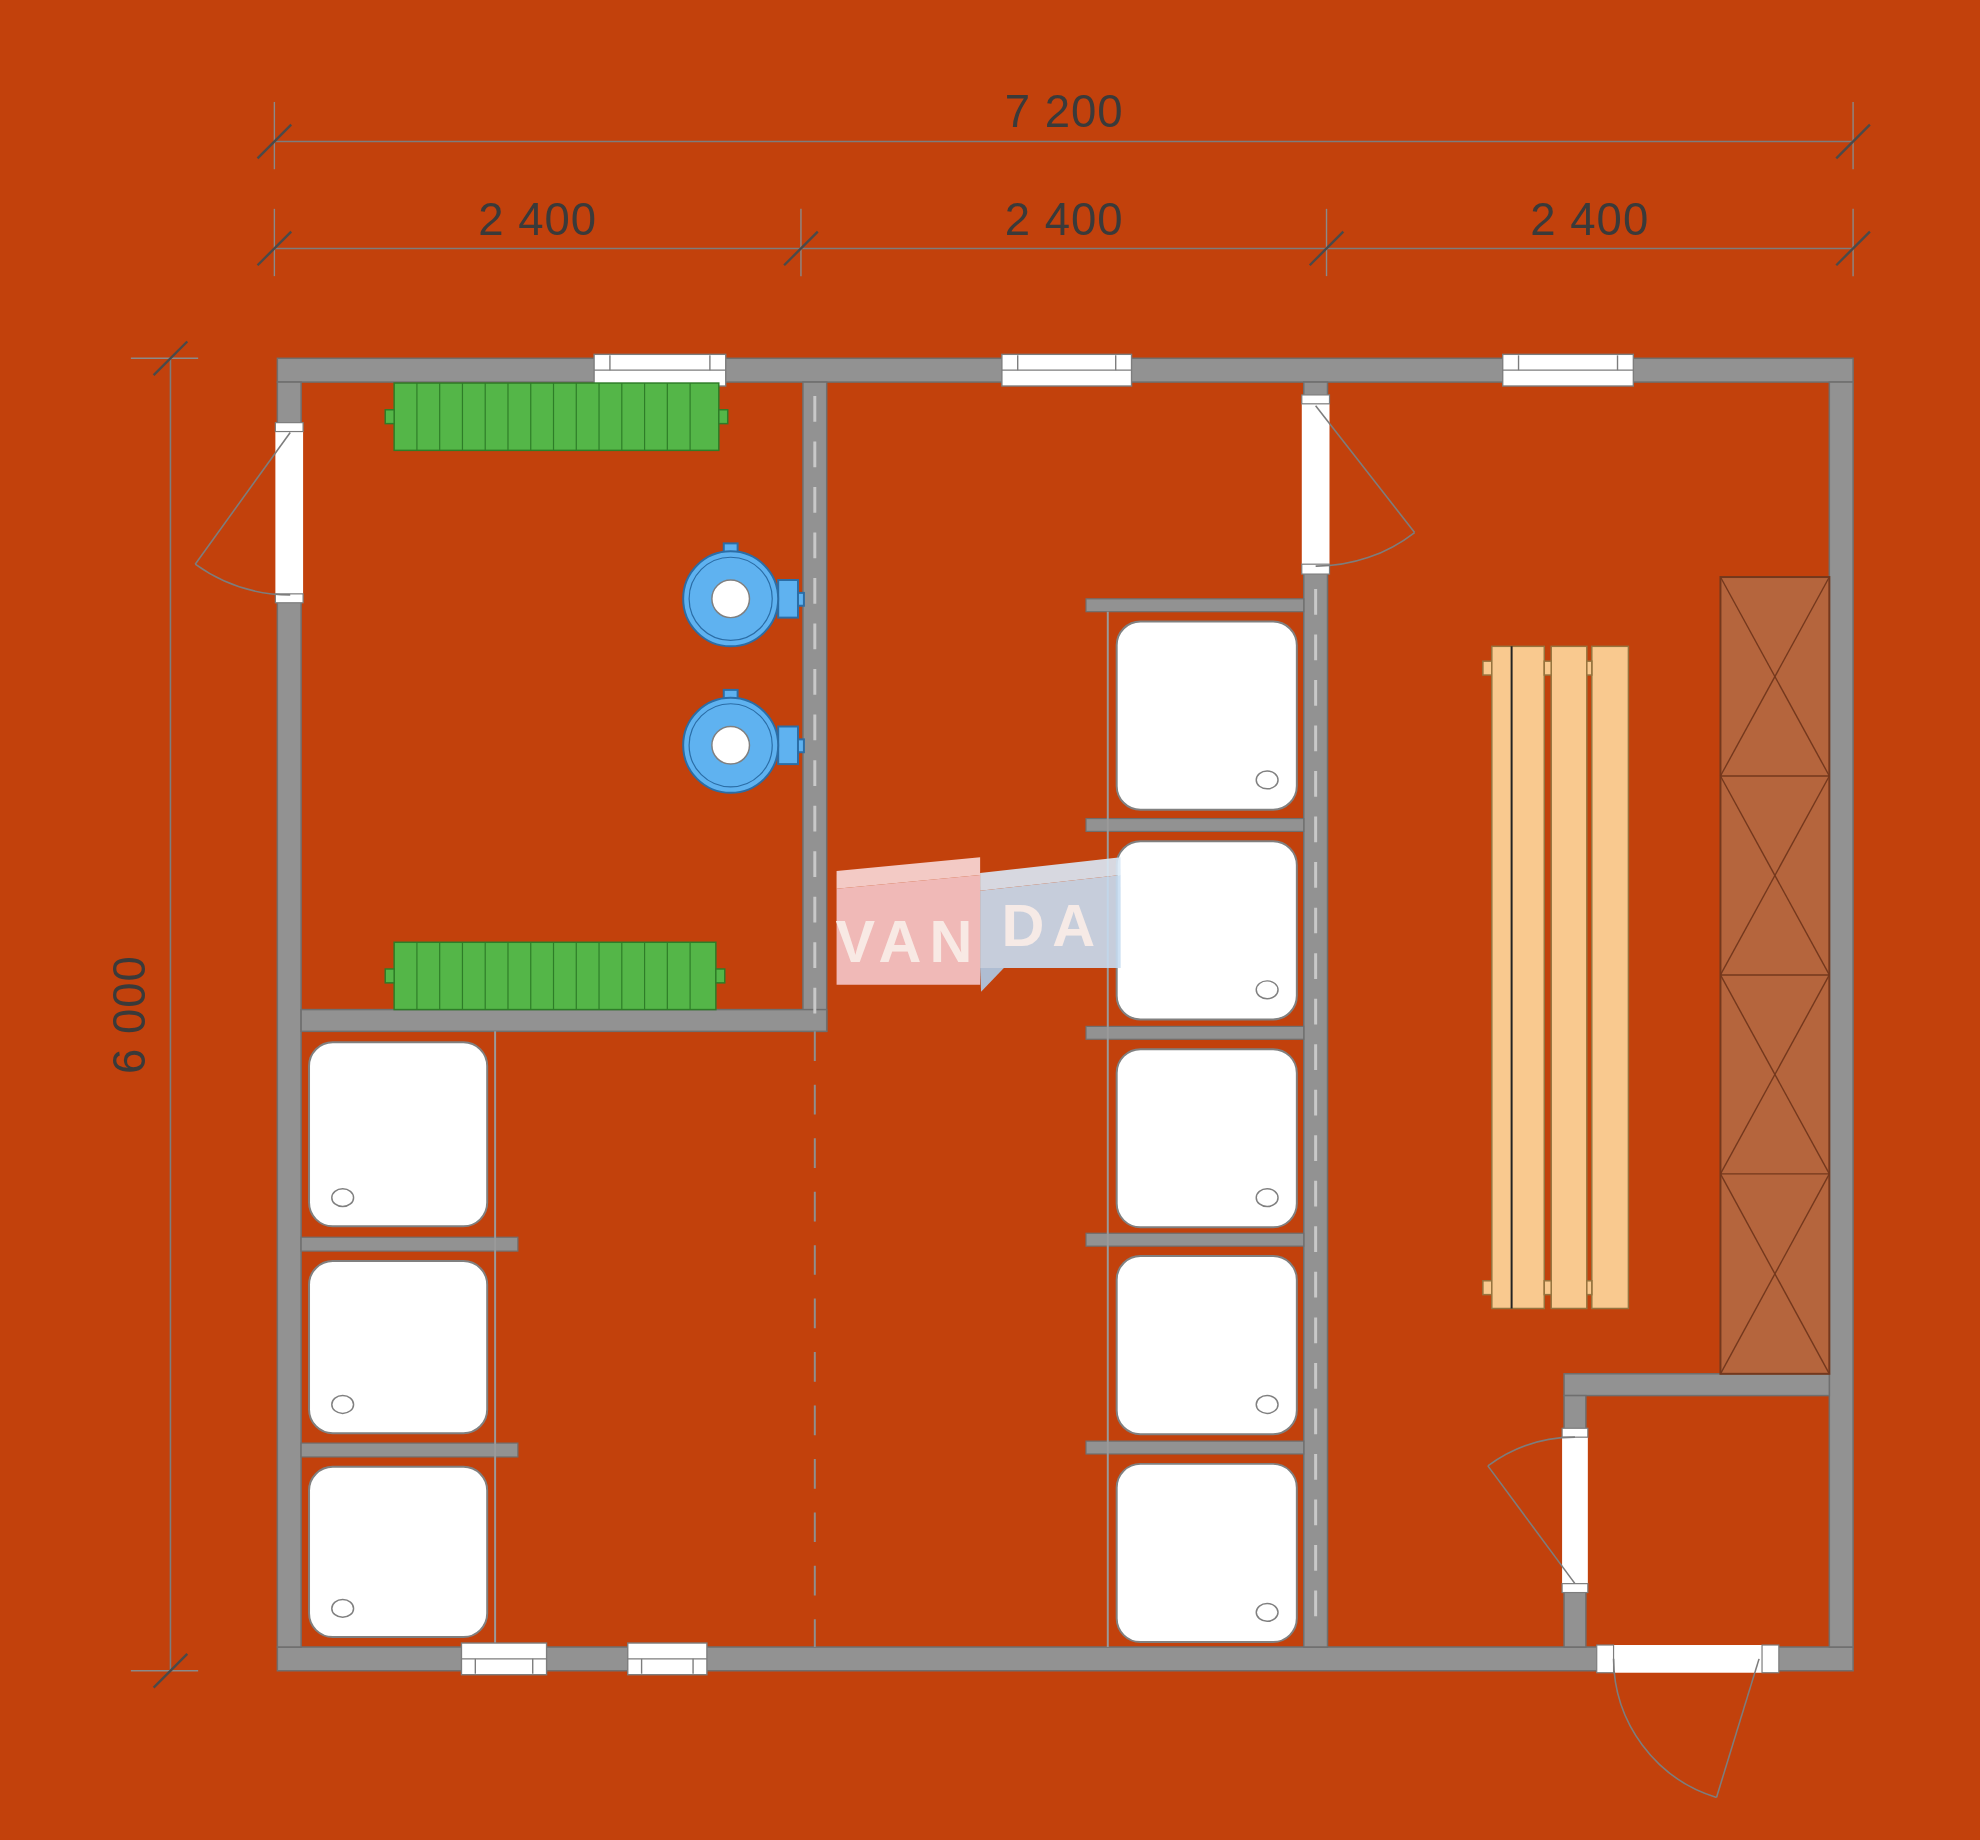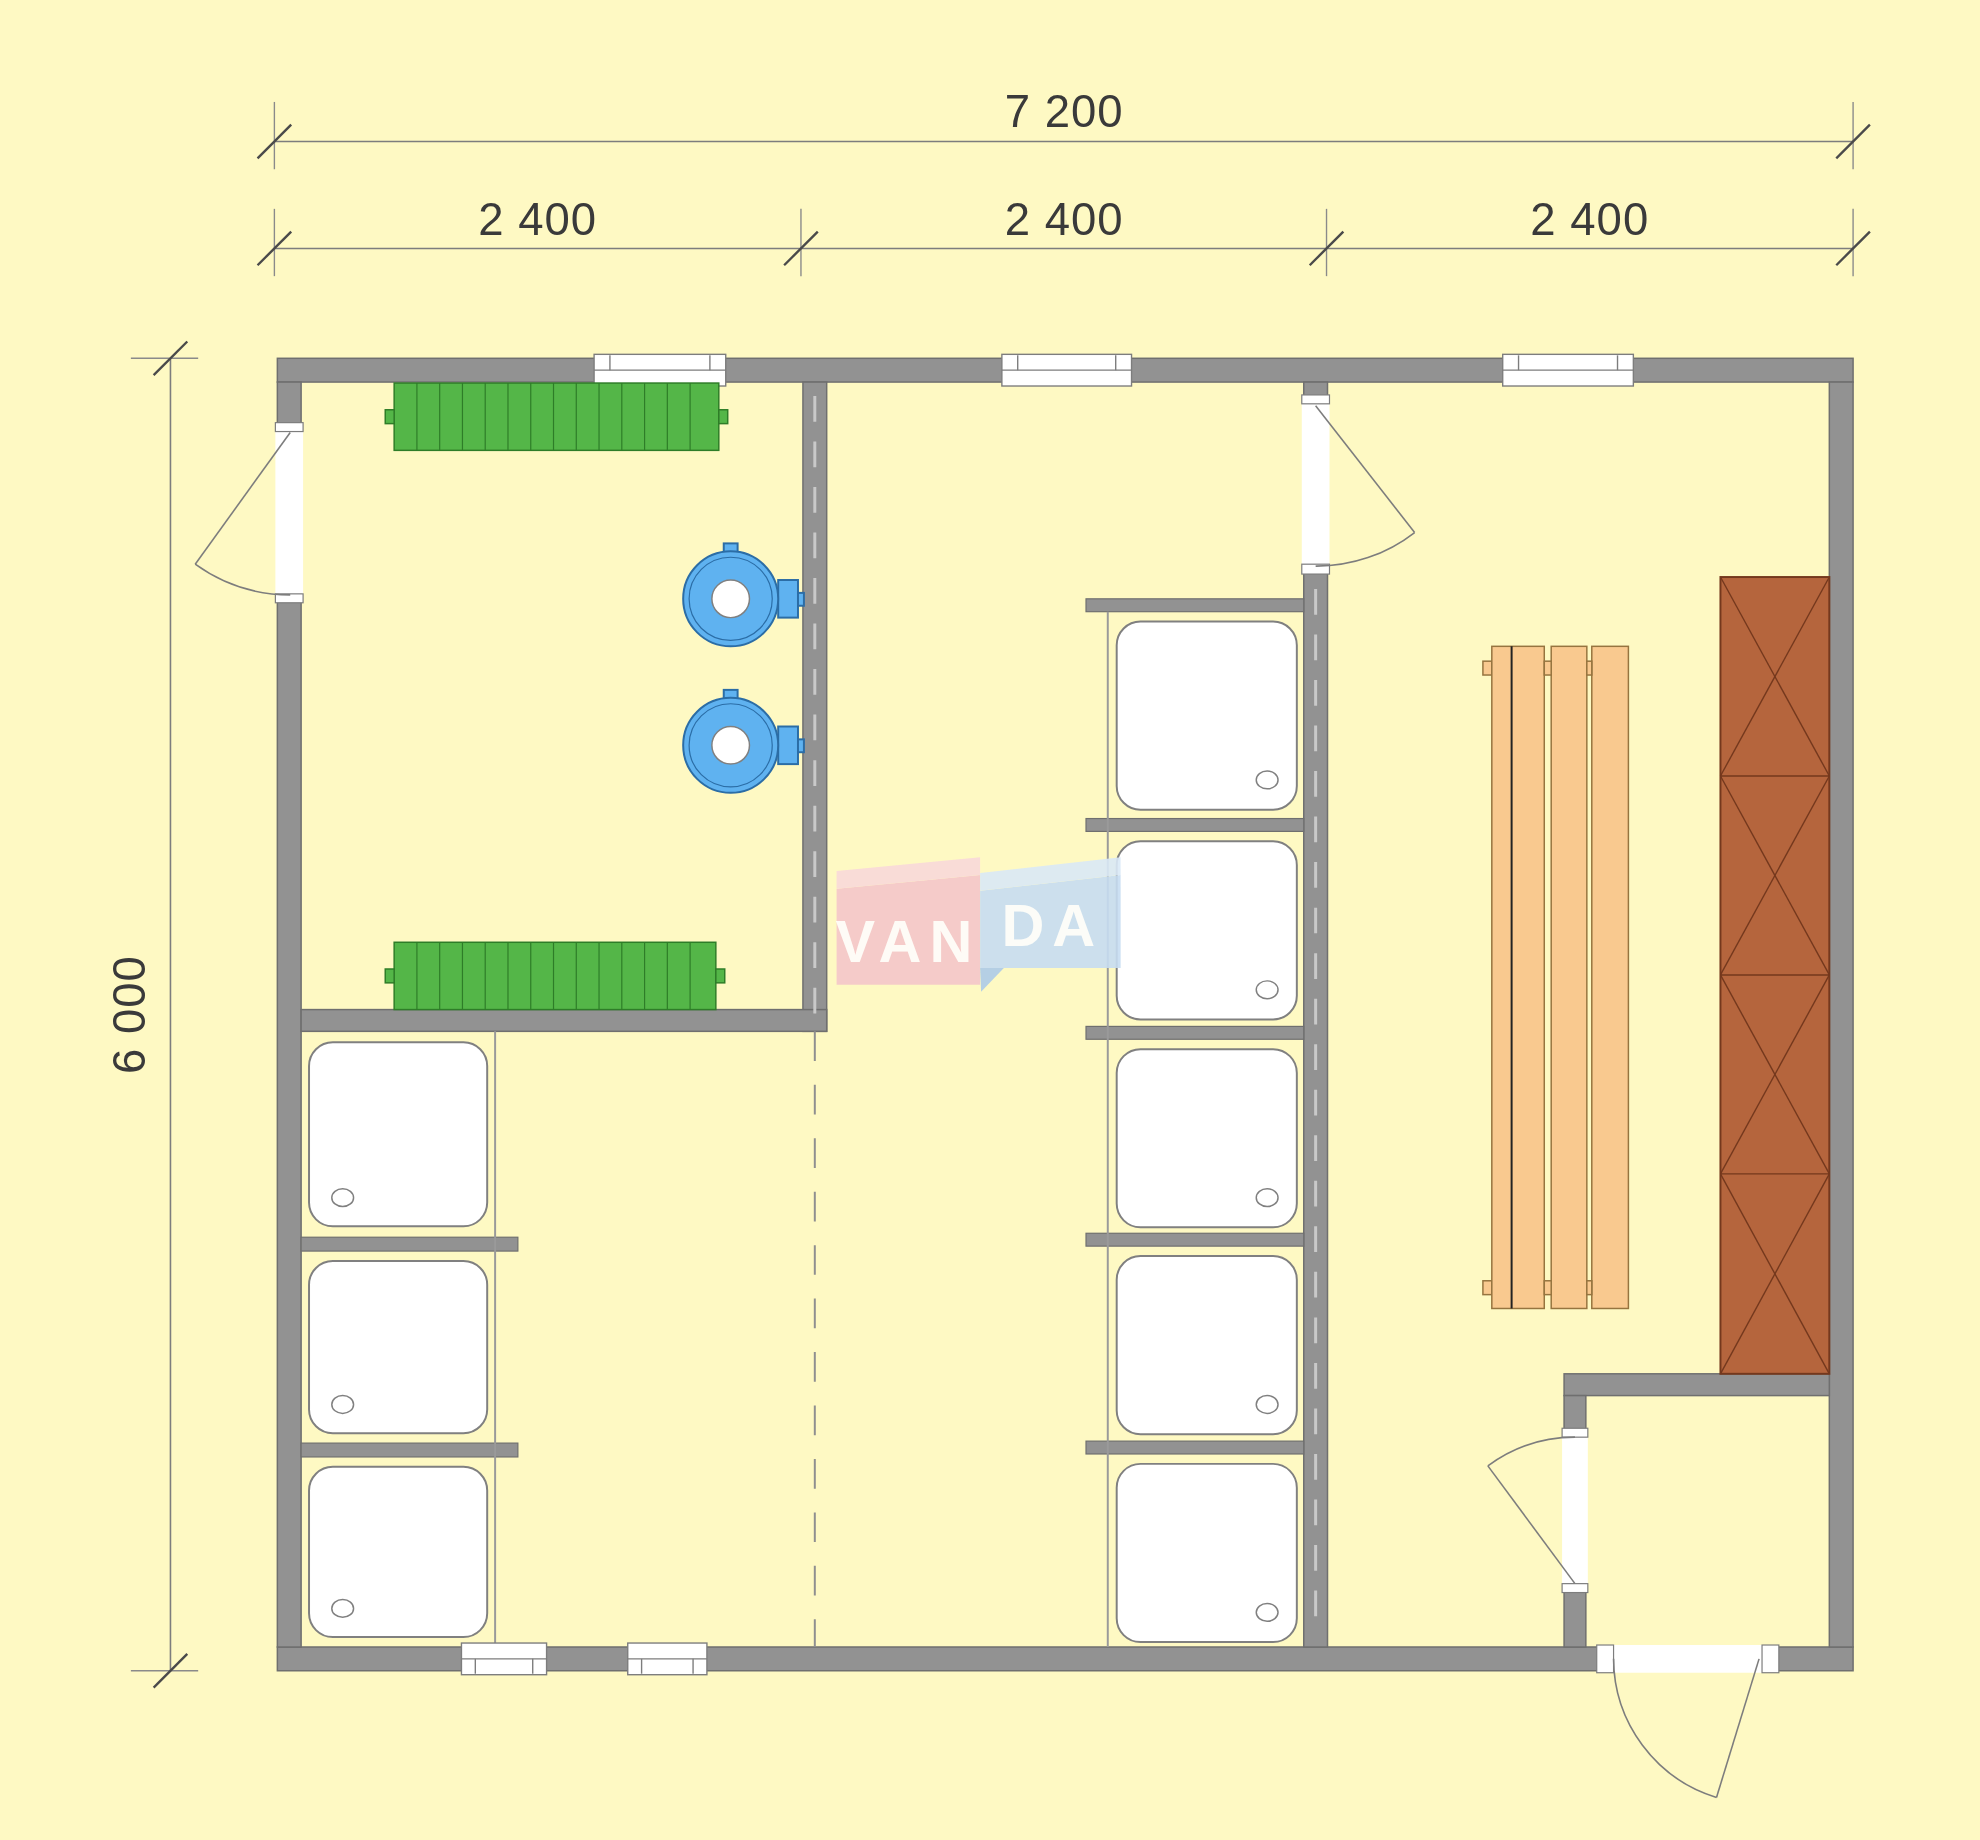--- a/index.html
+++ b/index.html
@@ -3,7 +3,7 @@
 <meta charset="utf-8">
 <style>
   html,body{margin:0;padding:0;background:#fff;}
-  .canvas{width:1980px;height:1840px;position:relative;background:#fef9c3;font-family:"Liberation Sans",sans-serif;}
+  .canvas{width:1980px;height:1840px;position:relative;background:#c2410c;font-family:"Liberation Sans",sans-serif;}
   svg{display:block;}
   .dim-text{font-family:"Liberation Sans",sans-serif;font-size:46px;fill:var(--dim-text);letter-spacing:1px;}
   .wm-text{font-family:"Liberation Sans",sans-serif;font-weight:bold;fill:#ffffff;opacity:.95;letter-spacing:8px;}

